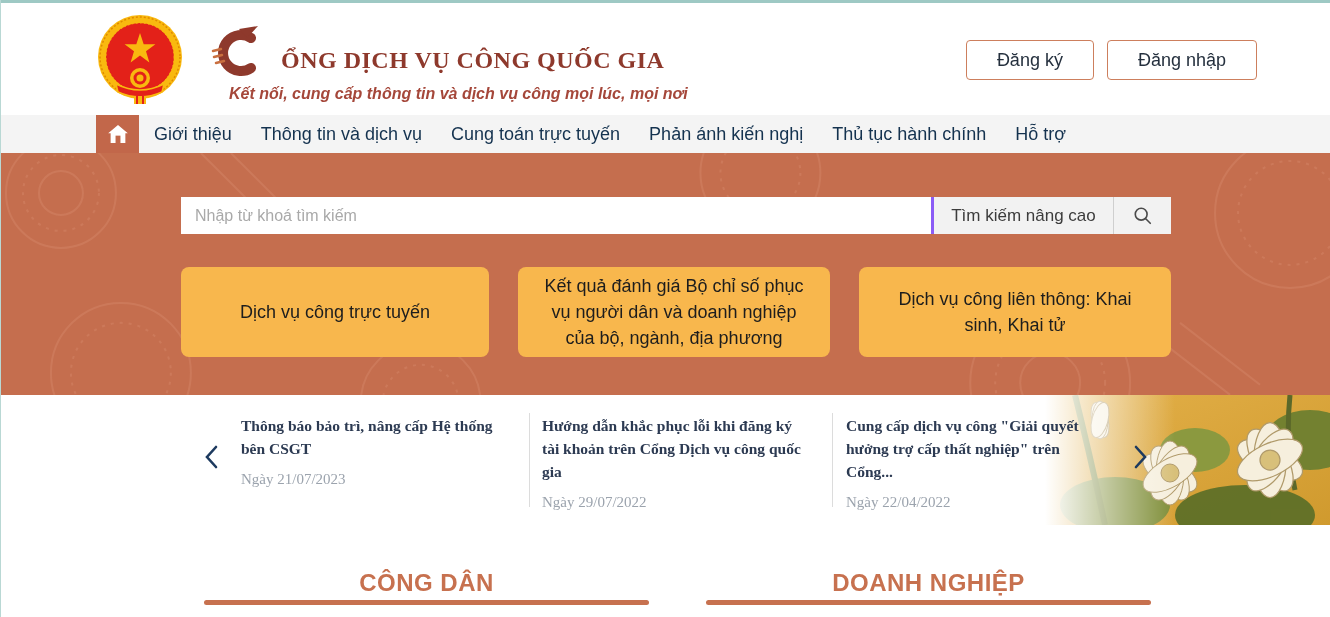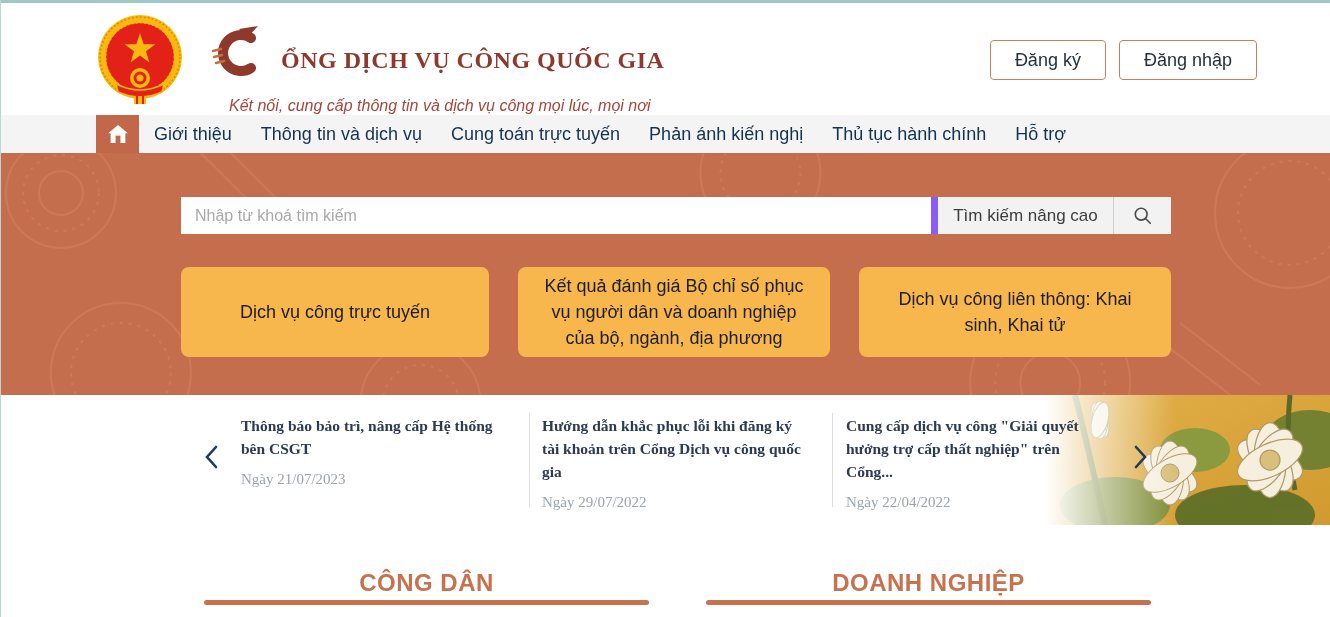--- a/index.html
+++ b/index.html
@@ -19,7 +19,7 @@
   .brand-sub { font-style:italic; font-size:16px; color:#a5473a; margin-top:20px; margin-left:18px; }
   .auth { position:absolute; right:73px; top:37px; display:flex; gap:13px; }
   .auth button { background:#fff; border:1px solid #cd7f5d; border-radius:4px; height:40px;
-                 padding:0 24px; font-size:18px; color:#25303e; cursor:pointer;
+                 padding:0 30px; font-size:18px; color:#25303e; cursor:pointer;
                  font-family:"Liberation Sans", sans-serif; }
 
   

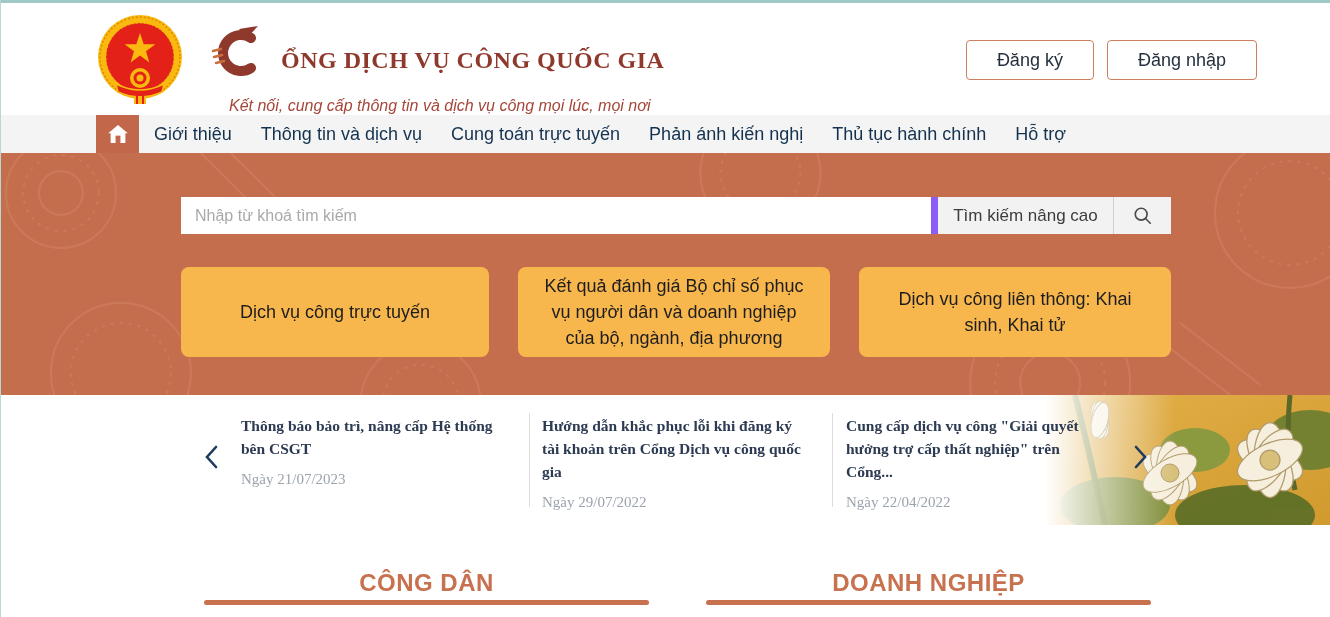--- a/index.html
+++ b/index.html
@@ -16,7 +16,7 @@
   .brand-c { width:50px; height:52px; }
   .brand-title { font-family:"Liberation Serif", serif; font-weight:bold; font-size:24px;
                  color:#8e392c; letter-spacing:.5px; margin-left:20px; padding-bottom:3px; }
-  .brand-sub { font-style:italic; font-size:16px; color:#a5473a; margin-top:20px; margin-left:18px; }
+  .brand-sub { font-style:italic; font-size:16px; color:#a5473a; margin-top:8px; margin-left:18px;font-weight:bold; }
   .auth { position:absolute; right:73px; top:37px; display:flex; gap:13px; }
   .auth button { background:#fff; border:1px solid #cd7f5d; border-radius:4px; height:40px;
                  padding:0 30px; font-size:18px; color:#25303e; cursor:pointer;

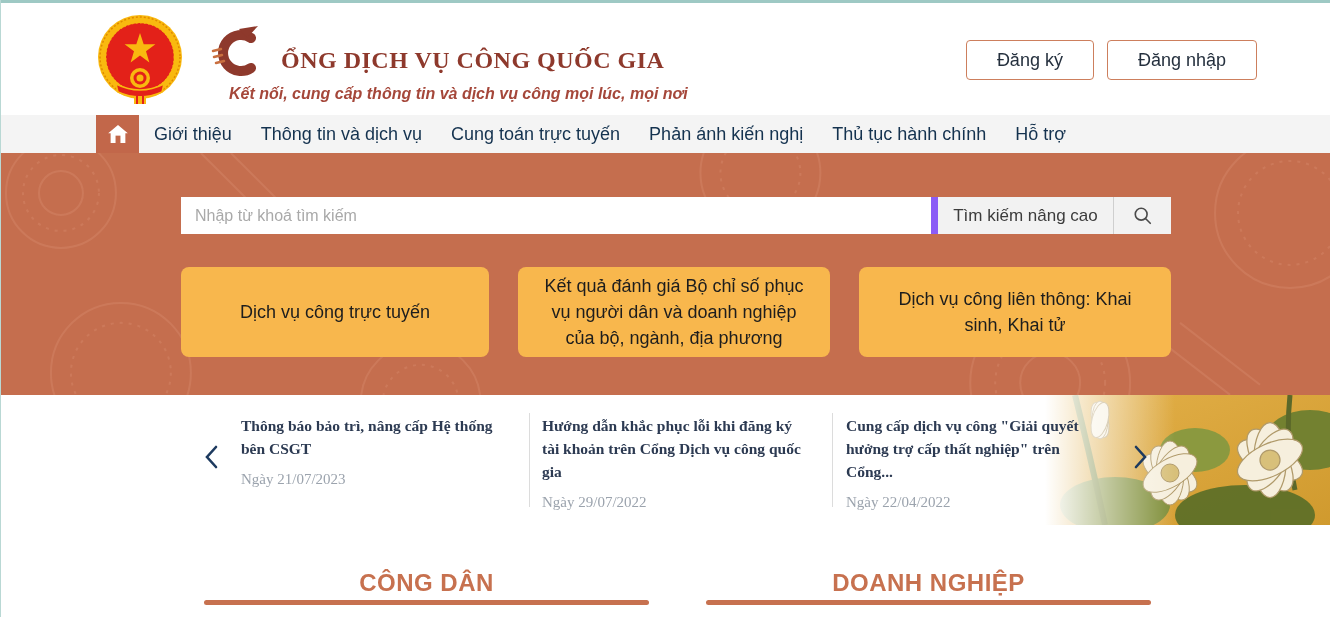--- a/index.html
+++ b/index.html
@@ -40,7 +40,7 @@
                   padding:8px 14px; font-family:Liberation Sans, sans-serif; }
   .search-input::placeholder { color:#a9a9a9; }
   .search-adv { width:182px; background:#f2f2f2; display:flex; align-items:center; justify-content:center;
-                font-size:17px; color:#3c3c3c; cursor:pointer; border-left:7px solid #8b5cf6; }
+                font-size:17px; color:#3c3c3c; cursor:pointer; border-left:3px solid #8b5cf6; }
   .search-btn { width:58px; background:#f2f2f2; border-left:1px solid #cfcfcf; display:flex;
                 align-items:center; justify-content:center; cursor:pointer; }
 

